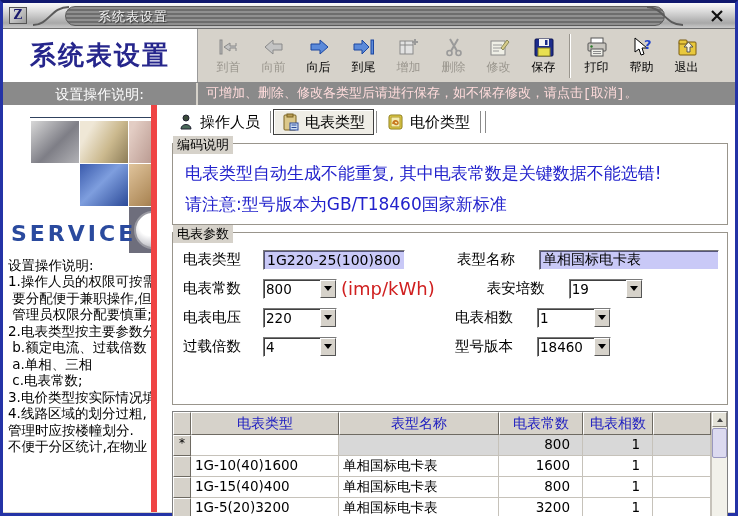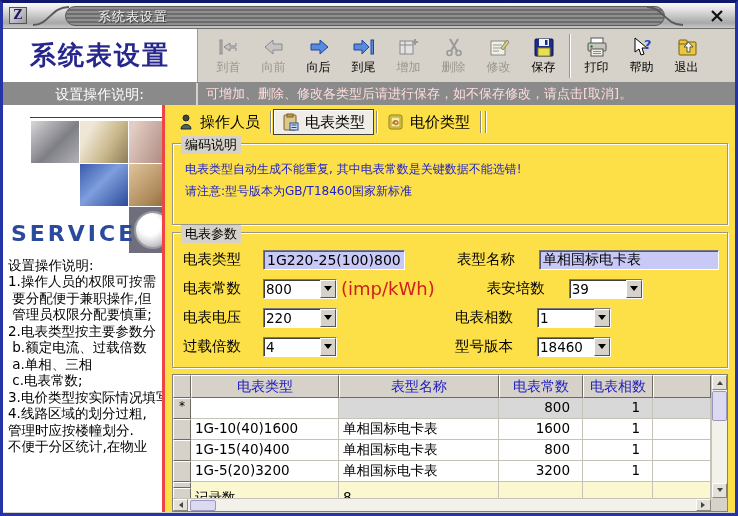--- a/index.html
+++ b/index.html
@@ -29,7 +29,7 @@
   
   .header-row { display:flex; height:22px; }
   .side-header { width:195px; background:#8a8a8a; color:#fff; font-size:14px; text-align:center; line-height:22px; border-right:2px solid #d6d2ca; }
-  .msg-header { flex:1; background:#8a8a8a; color:#ffdcdc; font-size:13px; line-height:22px; padding-left:8px; }
+  .msg-header { flex:1; background:#8a8a8a; color:#ffdcdc; font-size:13px; line-height:22px; padding-left:8px;font-family:Liberation Mono, monospace; }
 
   
   .main { display:flex; height:407px; }

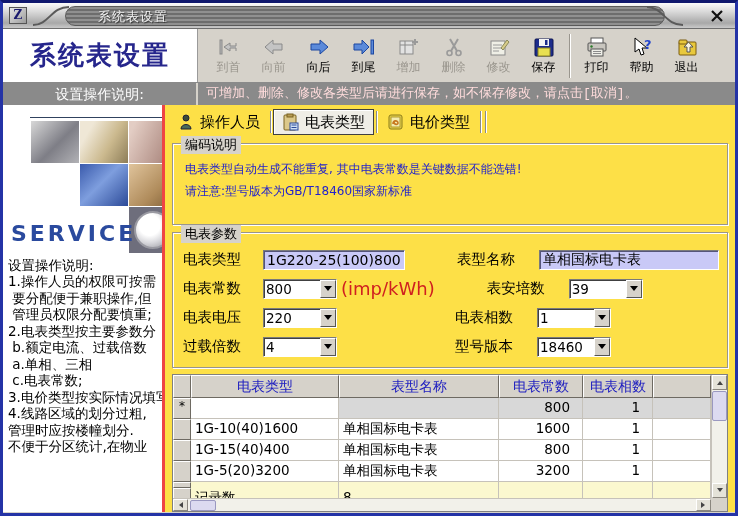--- a/index.html
+++ b/index.html
@@ -51,7 +51,7 @@
   .instructions div { white-space:pre; }
 
   
-  .content { flex:1; background:#fde047; padding:2px 4px 0 4px; position:relative; }
+  .content { flex:1; background:#ffffff; padding:2px 4px 0 12px; position:relative; }
 
   .tabbar { display:flex; align-items:center; height:28px; margin-top:1px; }
   .tab { display:flex; align-items:center; gap:5px; padding:2px 8px; height:26px; font-size:15px; color:#000; }

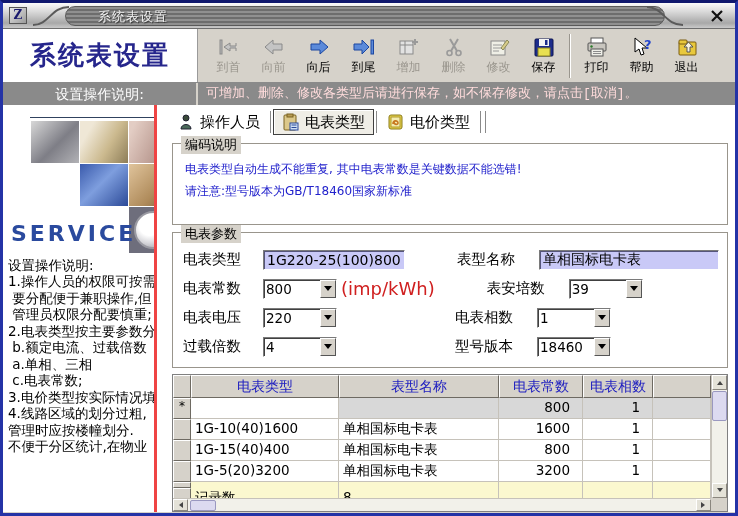--- a/index.html
+++ b/index.html
@@ -59,7 +59,7 @@
   .tabsep { width:1px; height:22px; background:#8a8a8a; margin:0 2px; box-shadow:1px 0 0 #fff; }
 
   .groupbox { position:relative; border:1px solid #99958c; box-shadow:1px 1px 0 #fff inset, 1px 1px 0 #fff; margin:7px 3px 0 3px; }
-  .gb-title { position:absolute; top:-8px; left:8px; background:#d6d2ca; padding:0 4px; font-size:13px; color:#000; }
+  .gb-title { position:absolute; top:-8px; left:0; background:#d6d2ca; padding:0 4px; font-size:13px; color:#000; }
   .gb-notes { height:82px; padding:14px 0 0 12px; }
   .note-line { color:#2222cc; font-size:12px; line-height:1.85; }
 

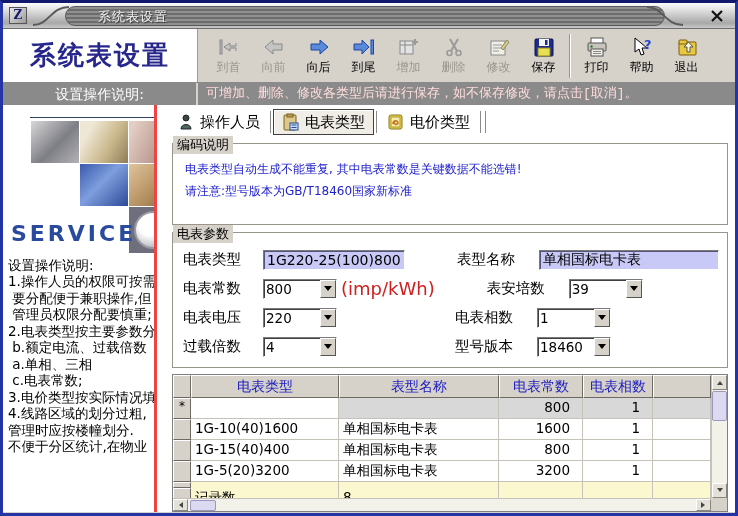--- a/index.html
+++ b/index.html
@@ -61,7 +61,7 @@
   .groupbox { position:relative; border:1px solid #99958c; box-shadow:1px 1px 0 #fff inset, 1px 1px 0 #fff; margin:7px 3px 0 3px; }
   .gb-title { position:absolute; top:-8px; left:0; background:#d6d2ca; padding:0 4px; font-size:13px; color:#000; }
   .gb-notes { height:82px; padding:14px 0 0 12px; }
-  .note-line { color:#2222cc; font-size:12px; line-height:1.85; }
+  .note-line { color:#2222cc; font-size:17px; line-height:1.85; }
 
   .gb-params { height:136px; padding:12px 8px 0 10px; }
   .prow { display:flex; align-items:center; height:29px; }

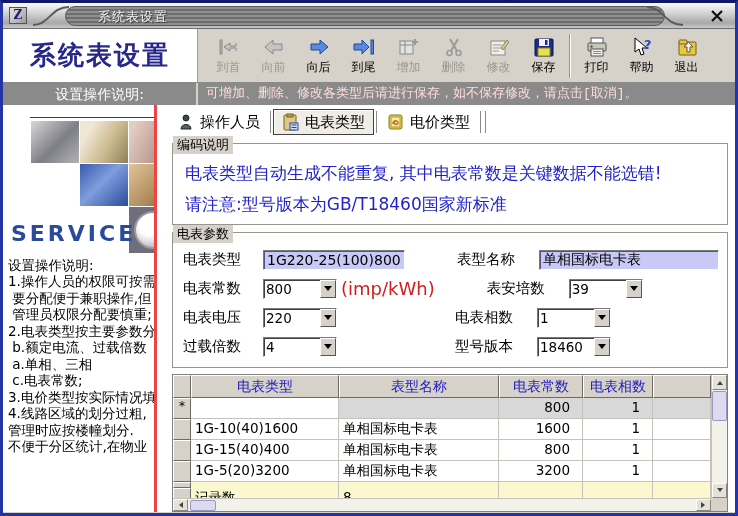--- a/index.html
+++ b/index.html
@@ -35,7 +35,7 @@
   .main { display:flex; height:407px; }
 
   
-  .sidebar { width:195px; background:#fff; border-right:3px solid #ef4444; position:relative; overflow:hidden; }
+  .sidebar { width:195px; background:#fff; border-right:6px solid #ef4444; position:relative; overflow:hidden; }
   .collage { position:relative; height:148px; }
   .hline { position:absolute; left:27px; right:0; top:12px; height:1px; background:#30425e; }
   .tile { position:absolute; width:48px; height:42px; }

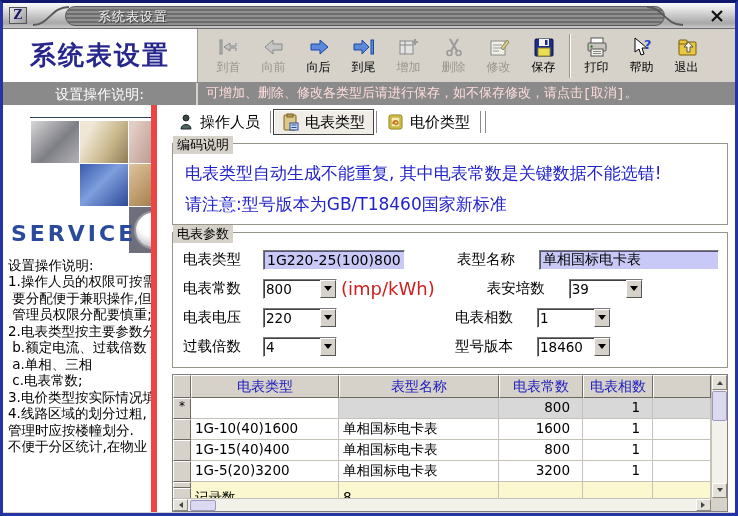--- a/index.html
+++ b/index.html
@@ -63,7 +63,7 @@
   .gb-notes { height:82px; padding:14px 0 0 12px; }
   .note-line { color:#2222cc; font-size:17px; line-height:1.85; }
 
-  .gb-params { height:136px; padding:12px 8px 0 10px; }
+  .gb-params { height:173px; padding:12px 8px 0 10px; }
   .prow { display:flex; align-items:center; height:29px; }
   .plabel { width:80px; font-size:14.5px; color:#000; }
   .plabel.r { width:82px; margin-left:52px; }

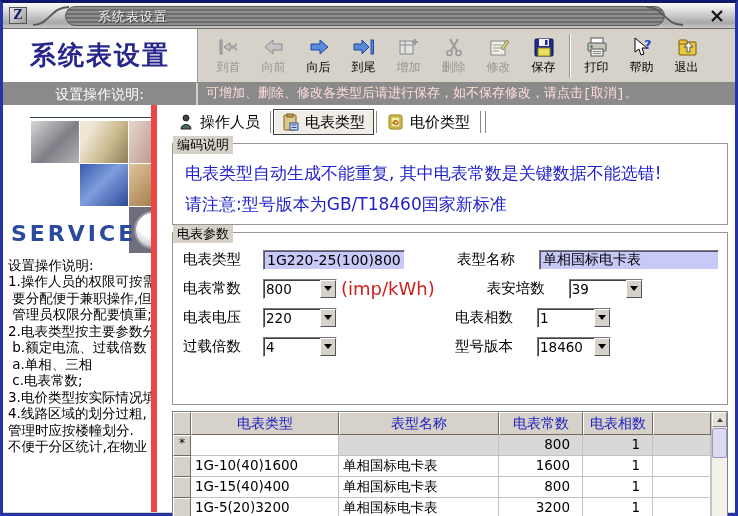--- a/index.html
+++ b/index.html
@@ -321,7 +321,7 @@
           <span class="unit">(imp/kWh)</span>
           <span class="plabel r" style="">表安培数</span>
           <div class="combo">
-            <span class="val">39</span>
+            <span class="val">19</span>
             <span class="drop"></span>
           </div>
         </div>

